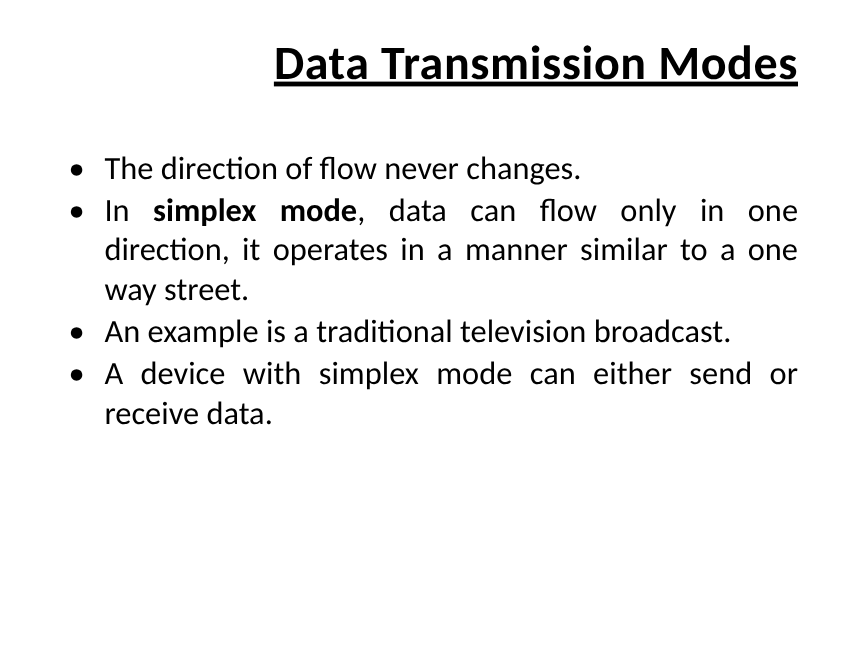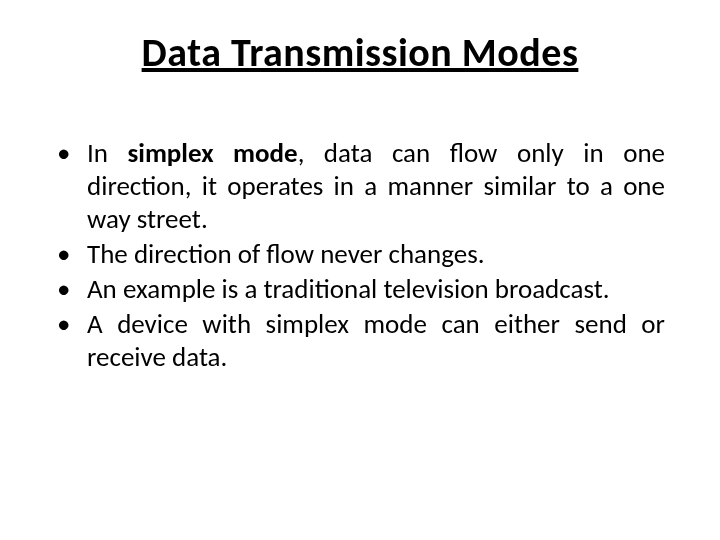--- a/index.html
+++ b/index.html
@@ -19,8 +19,8 @@
       font-size: 40px;
       font-weight: bold;
       text-decoration: underline;
-      text-align: center;
-      margin-bottom: 60px;
+      text-align: right;
+      margin-bottom: 48px;
       letter-spacing: 0.5px;
     }
     .bullet-list {

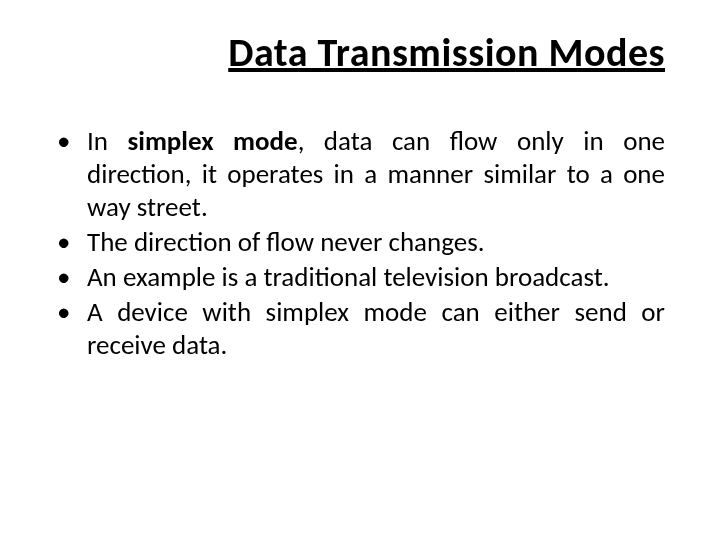--- a/index.html
+++ b/index.html
@@ -52,10 +52,10 @@
 
 <ul class="bullet-list">
   <li class="bullet-item">
-    <span>In </span><span class="bold">simplex mode</span><span>, data can flow only in one direction, it operates in a manner similar to a one way street.</span>
+    <span>The direction of flow never changes.</span>
   </li>
   <li class="bullet-item">
-    <span>The direction of flow never changes.</span>
+    <span>In </span><span class="bold">simplex mode</span><span>, data can flow only in one direction, it operates in a manner similar to a one way street.</span>
   </li>
   <li class="bullet-item">
     <span>An example is a traditional television broadcast.</span>

